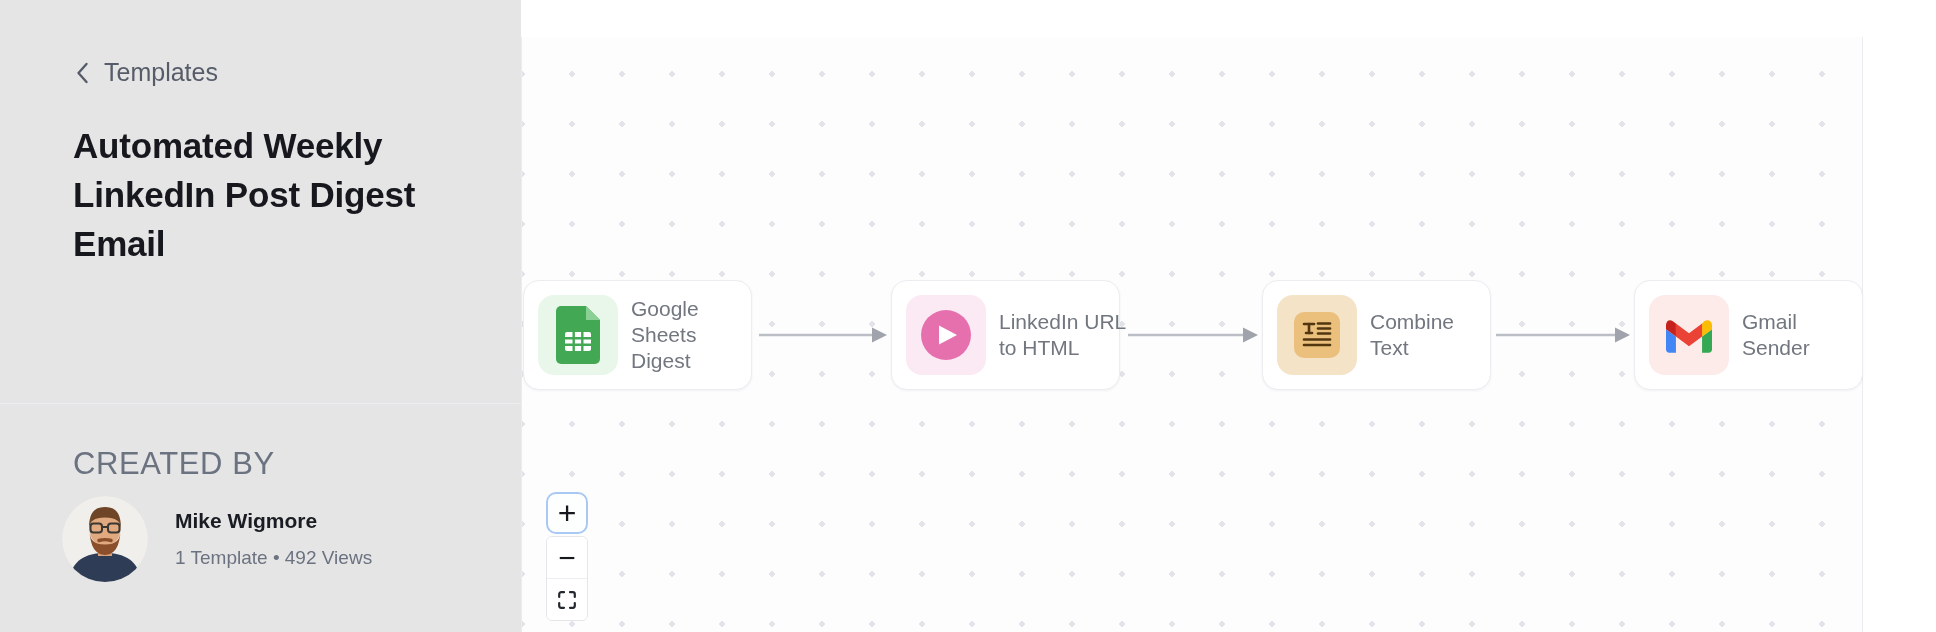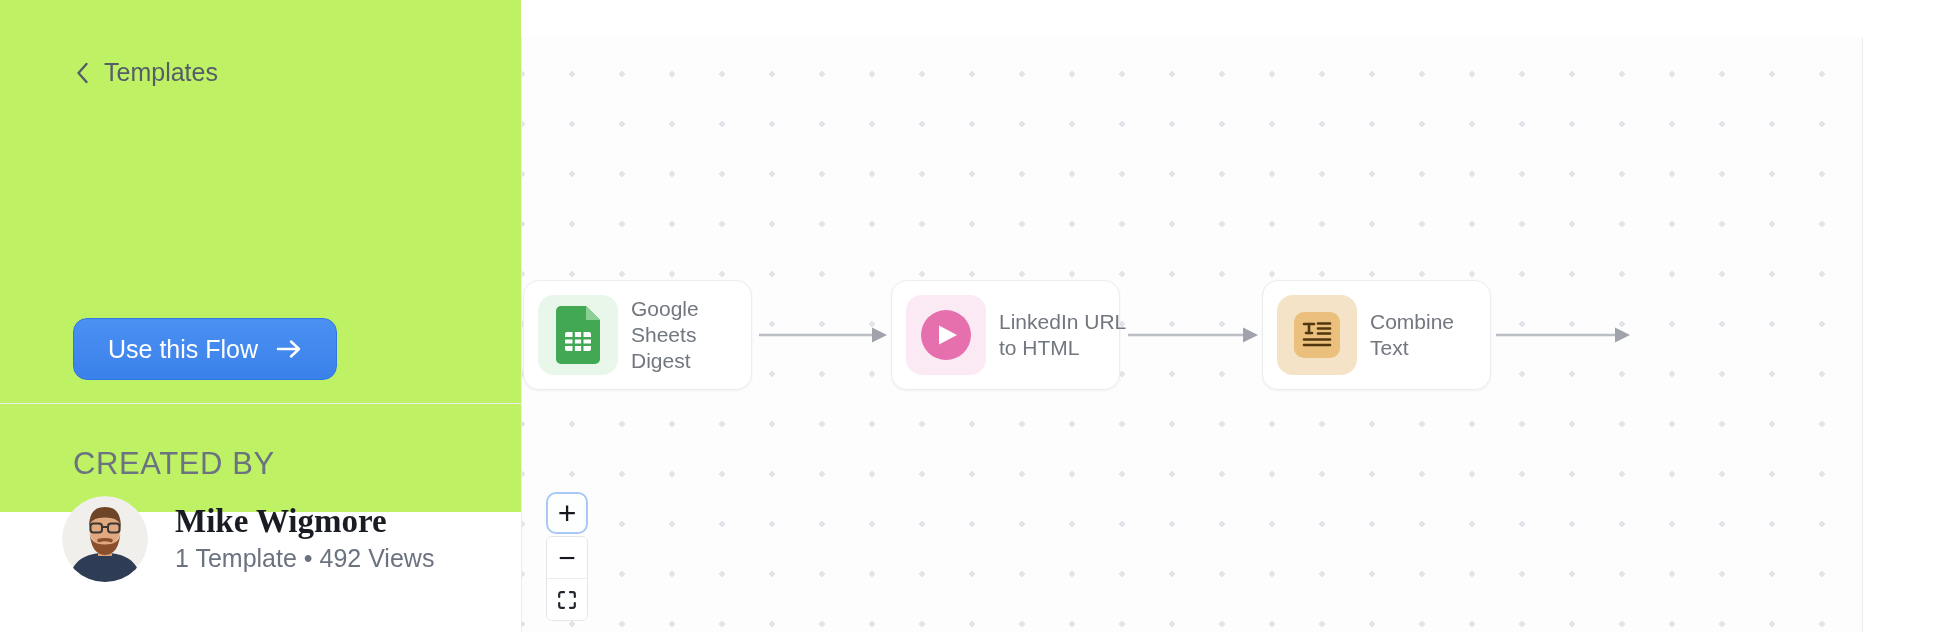--- a/index.html
+++ b/index.html
@@ -8,7 +8,7 @@
   .app { position:relative; width:1936px; height:632px; background:#ffffff; }
 
   
-  .sidebar { position:absolute; left:0; top:0; width:521px; height:512px; background:#bef264; z-index:2; }
+  .sidebar { position:absolute; left:0; top:0; width:521px; height:632px; background:#e5e5e5; z-index:2; }
   .back { position:absolute; left:75px; top:58px; display:flex; align-items:center; gap:15px;
     color:#565d69; font-size:25px; cursor:pointer; text-decoration:none; }
   .back svg { display:block; }

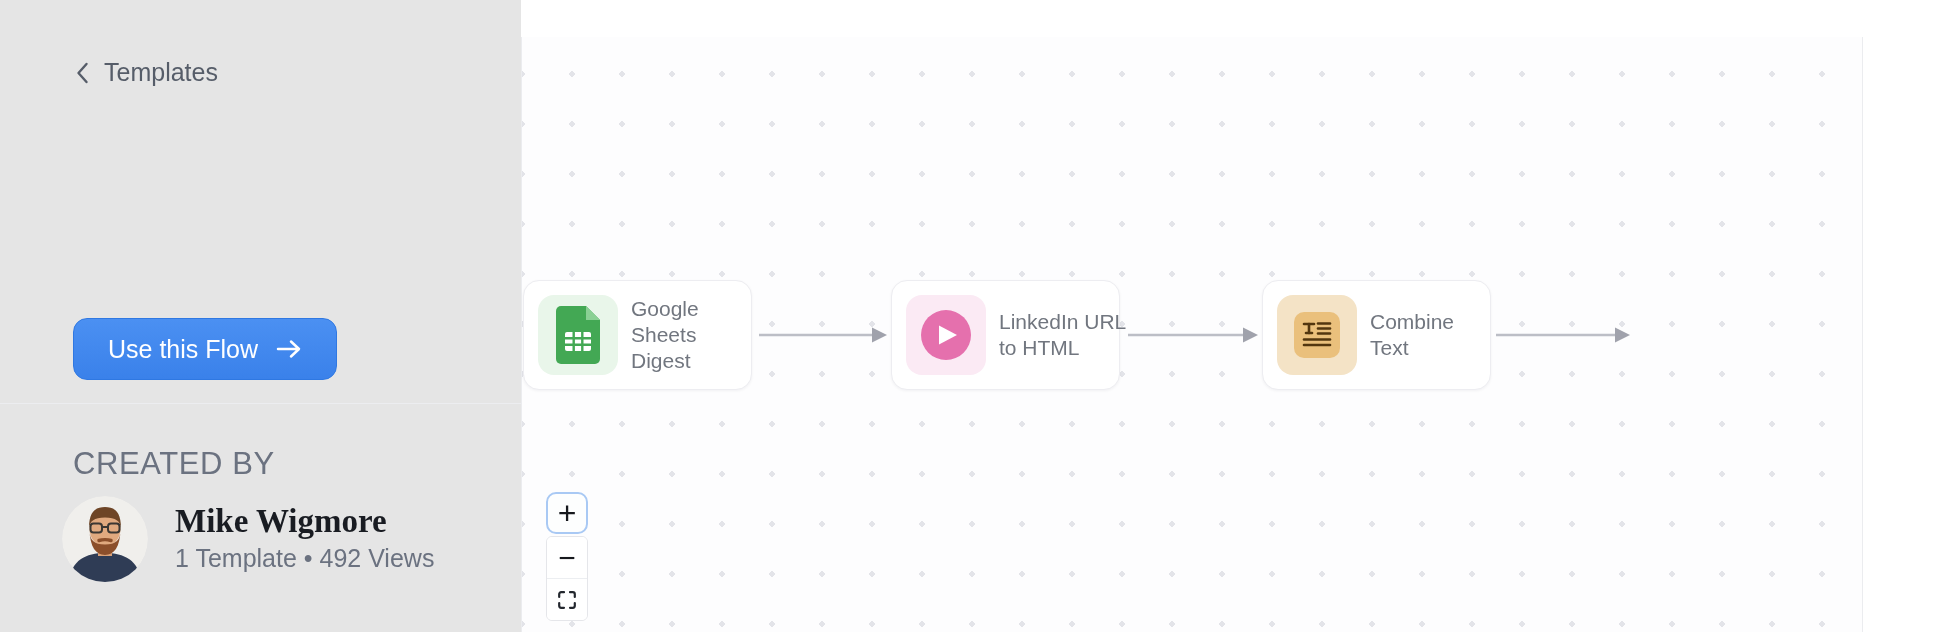--- a/index.html
+++ b/index.html
@@ -82,6 +82,7 @@
       <span>Templates</span>
     </a>
 
+    <h1 class="title">Automated Weekly LinkedIn Post Digest Email</h1>
 
     <button class="cta">
       <span>Use this Flow</span>

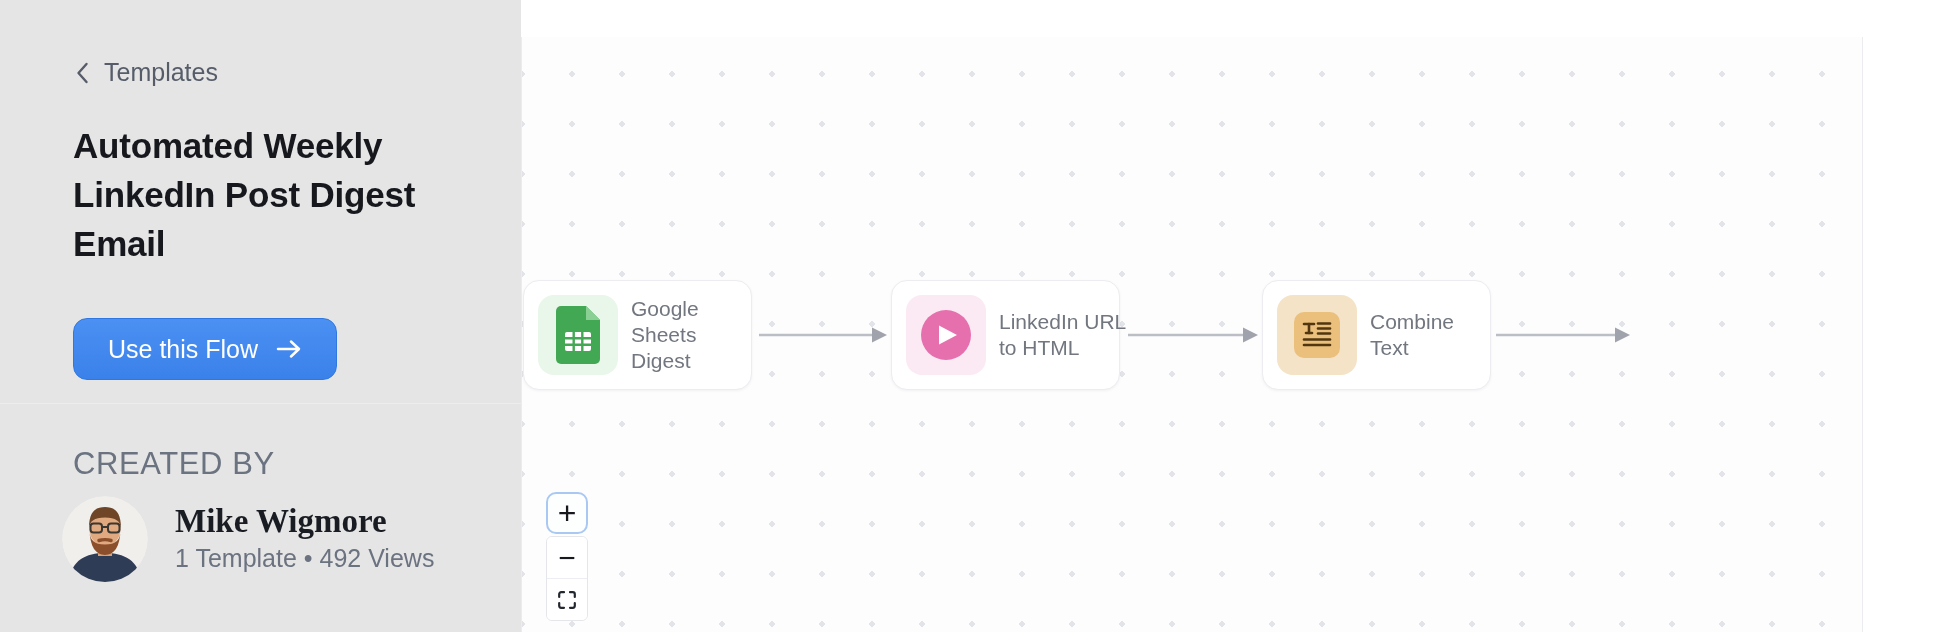--- a/index.html
+++ b/index.html
@@ -188,6 +188,21 @@
       <path d="M120 3.5 L135 11 L120 18.5 Z" fill="#a0a2ac"></path>
     </svg>
 
+    <div class="node" style="left:1112px">
+      <div class="node-icon bg-gmail">
+        <svg width="46" height="35" viewBox="0 0 49.4 37.25">
+          <path fill="#4285f4" d="M3.46 37.25h7.2V19.77L0 11.98v21.81c0 1.91 1.55 3.46 3.46 3.46z"></path>
+          <path fill="#34a853" d="M38.74 37.25h7.2c1.91 0 3.46-1.55 3.46-3.46V11.98l-10.66 7.79z"></path>
+          <path fill="#fbbc04" d="M38.74 5.64v14.13l10.66-7.79V7.37c0-4.28-4.89-6.73-8.31-4.16z"></path>
+          <path fill="#ea4335" d="M10.66 19.77V5.64L24.7 16.17 38.74 5.64v14.13L24.7 30.3z"></path>
+          <path fill="#c5221f" d="M0 7.37v4.61l10.66 7.79V5.64L7.31 3.21C3.89.64 0 3.09 0 7.37z"></path>
+        </svg>
+      </div>
+      <div class="node-label">
+        <span>Gmail</span>
+        <span>Sender</span>
+      </div>
+    </div>
 
     <button class="zoom-in">+</button>
     <div class="zoom-panel">

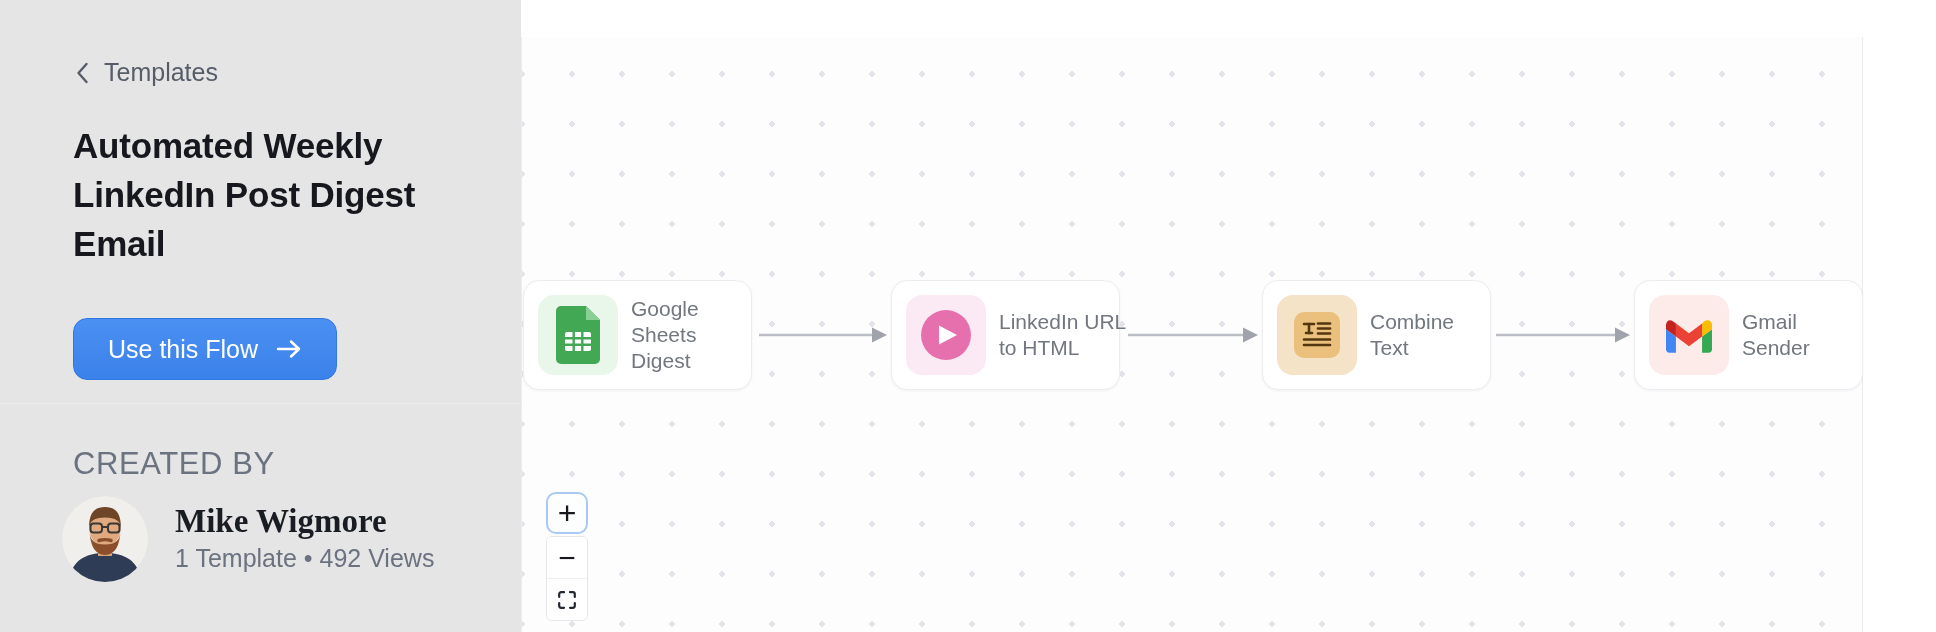--- a/index.html
+++ b/index.html
@@ -84,12 +84,6 @@
 
     <h1 class="title">Automated Weekly LinkedIn Post Digest Email</h1>
 
-    <button class="cta">
-      <span>Use this Flow</span>
-      <svg width="27" height="22" viewBox="0 0 27 22">
-        <path d="M3 11 H23 M16 3.5 L24 11 L16 18.5" fill="none" stroke="#ffffff" stroke-width="2.5" stroke-linecap="round" stroke-linejoin="round"></path>
-      </svg>
-    </button>
 
     <div class="divider"></div>
 

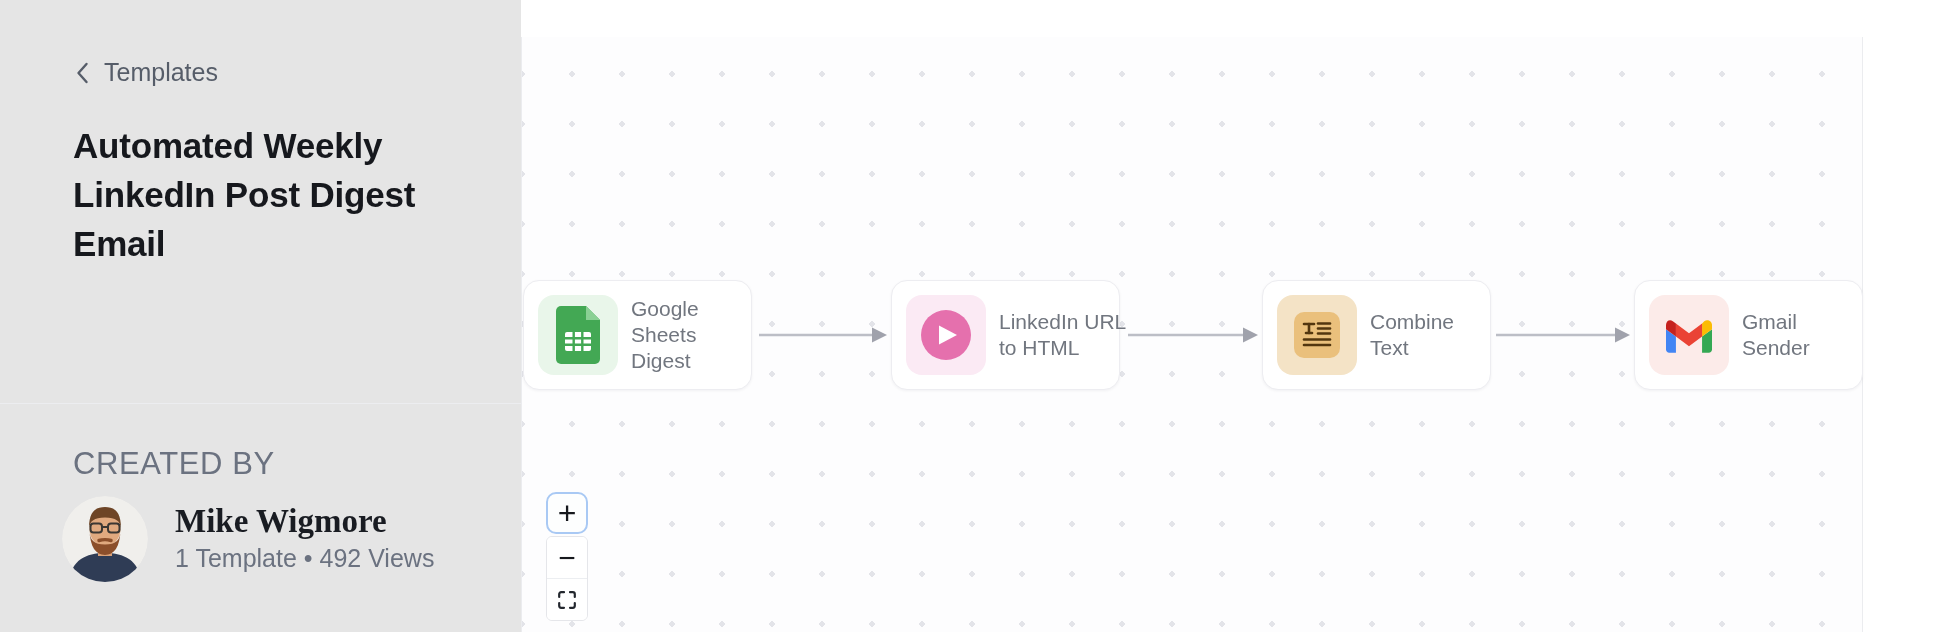--- a/index.html
+++ b/index.html
@@ -24,7 +24,7 @@
     color:#6b7280; letter-spacing:0.6px; }
   .creator { position:absolute; left:62px; top:496px; display:flex; align-items:center; gap:27px; }
   .avatar { width:86px; height:86px; border-radius:50%; overflow:hidden; display:block; flex:0 0 auto; }
-  .creator-name { font-size:33px; font-weight:600; color:#191c22; line-height:32px;font-family:Liberation Serif, serif; }
+  .creator-name { font-size:21px; font-weight:600; color:#191c22; line-height:32px; }
   .creator-stats { font-size:25px; color:#6b7280; line-height:30px; margin-top:6px; }
 
   

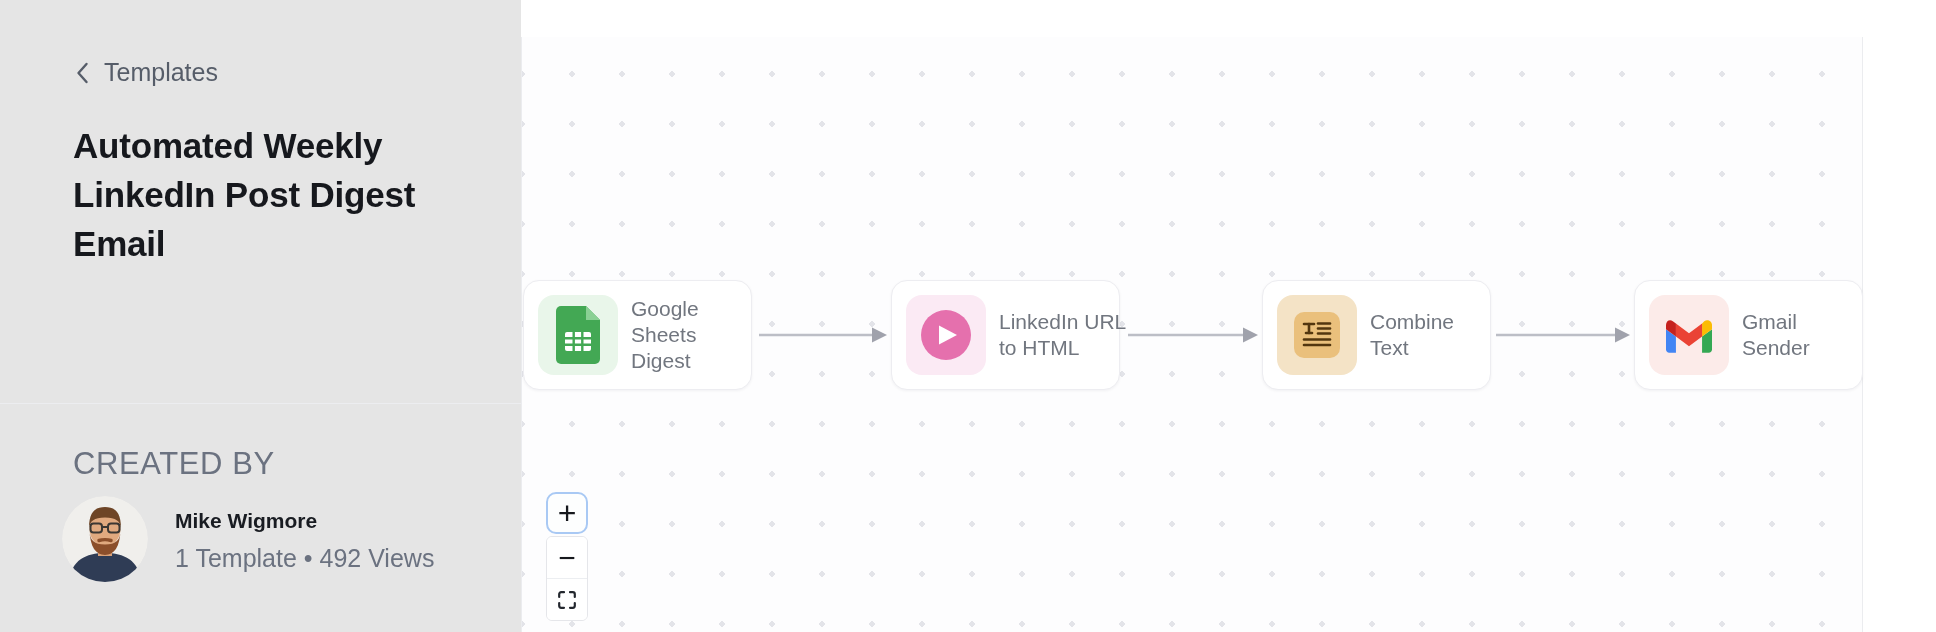--- a/index.html
+++ b/index.html
@@ -25,7 +25,7 @@
   .creator { position:absolute; left:62px; top:496px; display:flex; align-items:center; gap:27px; }
   .avatar { width:86px; height:86px; border-radius:50%; overflow:hidden; display:block; flex:0 0 auto; }
   .creator-name { font-size:21px; font-weight:600; color:#191c22; line-height:32px; }
-  .creator-stats { font-size:25px; color:#6b7280; line-height:30px; margin-top:6px; }
+  .creator-stats { font-size:19px; color:#6b7280; line-height:30px; margin-top:6px; }
 
   
   .canvas { position:absolute; left:521px; top:0; width:1342px; height:632px;

